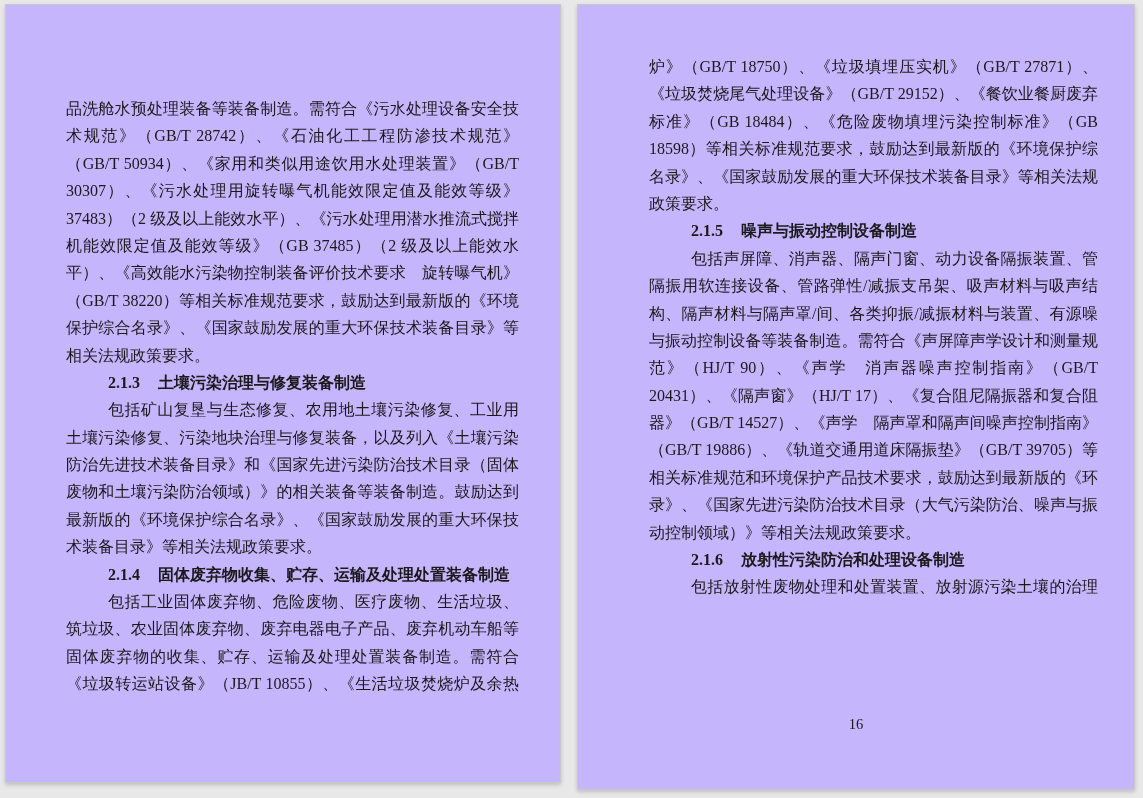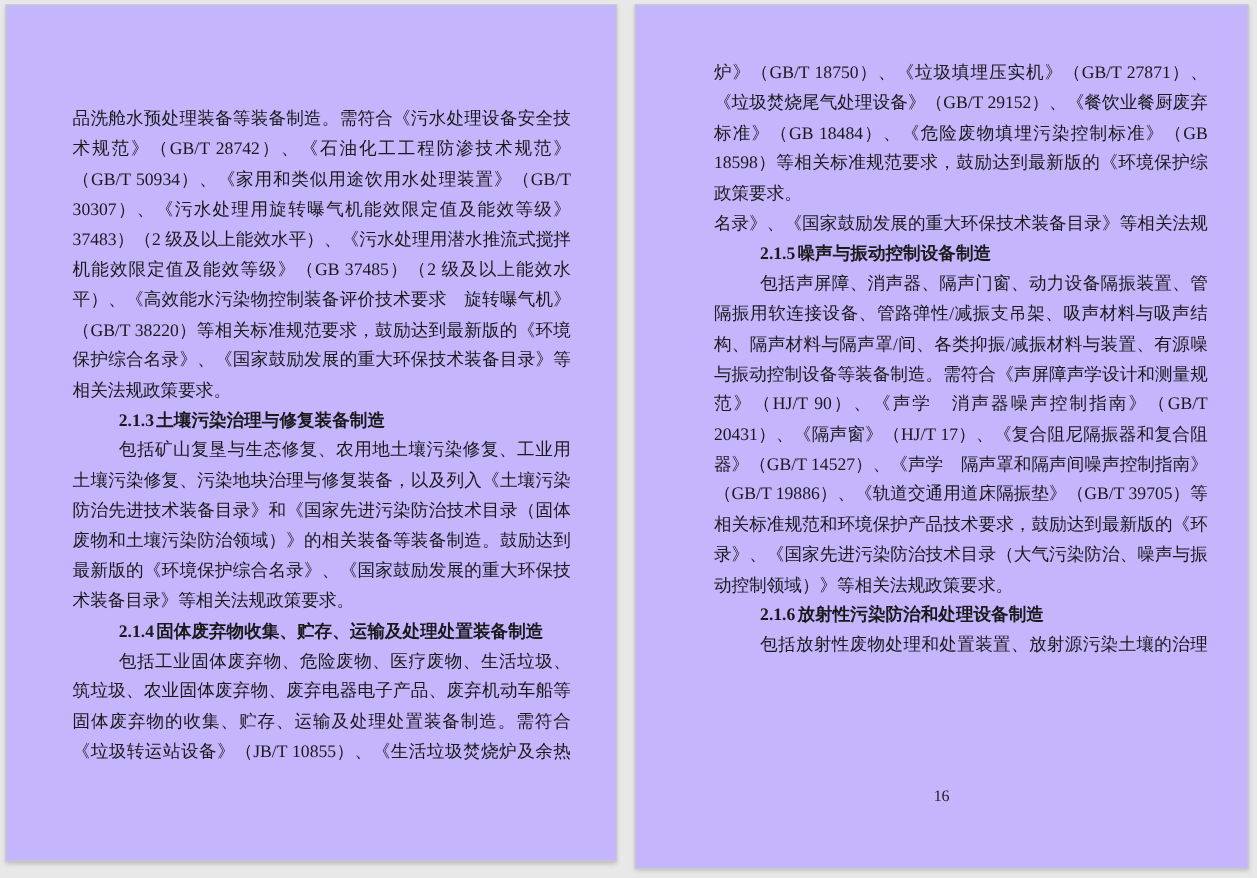--- a/index.html
+++ b/index.html
@@ -99,8 +99,8 @@
         <div class="line mid">《垃圾焚烧尾气处理设备》（GB/T 29152）、《餐饮业餐厨废弃</div>
         <div class="line mid">标准》（GB 18484）、《危险废物填埋污染控制标准》（GB</div>
         <div class="line mid">18598）等相关标准规范要求，鼓励达到最新版的《环境保护综合</div>
+        <div class="line mid">名录》、《国家鼓励发展的重大环保技术装备目录》等相关法规</div>
         <div class="line last">政策要求。</div>
-        <div class="line mid">名录》、《国家鼓励发展的重大环保技术装备目录》等相关法规</div>
         <div class="line heading"><span class="h-num">2.1.5</span><span class="h-title">噪声与振动控制设备制造</span></div>
         <div class="line first">包括声屏障、消声器、隔声门窗、动力设备隔振装置、管道</div>
         <div class="line mid">隔振用软连接设备、管路弹性/减振支吊架、吸声材料与吸声结</div>

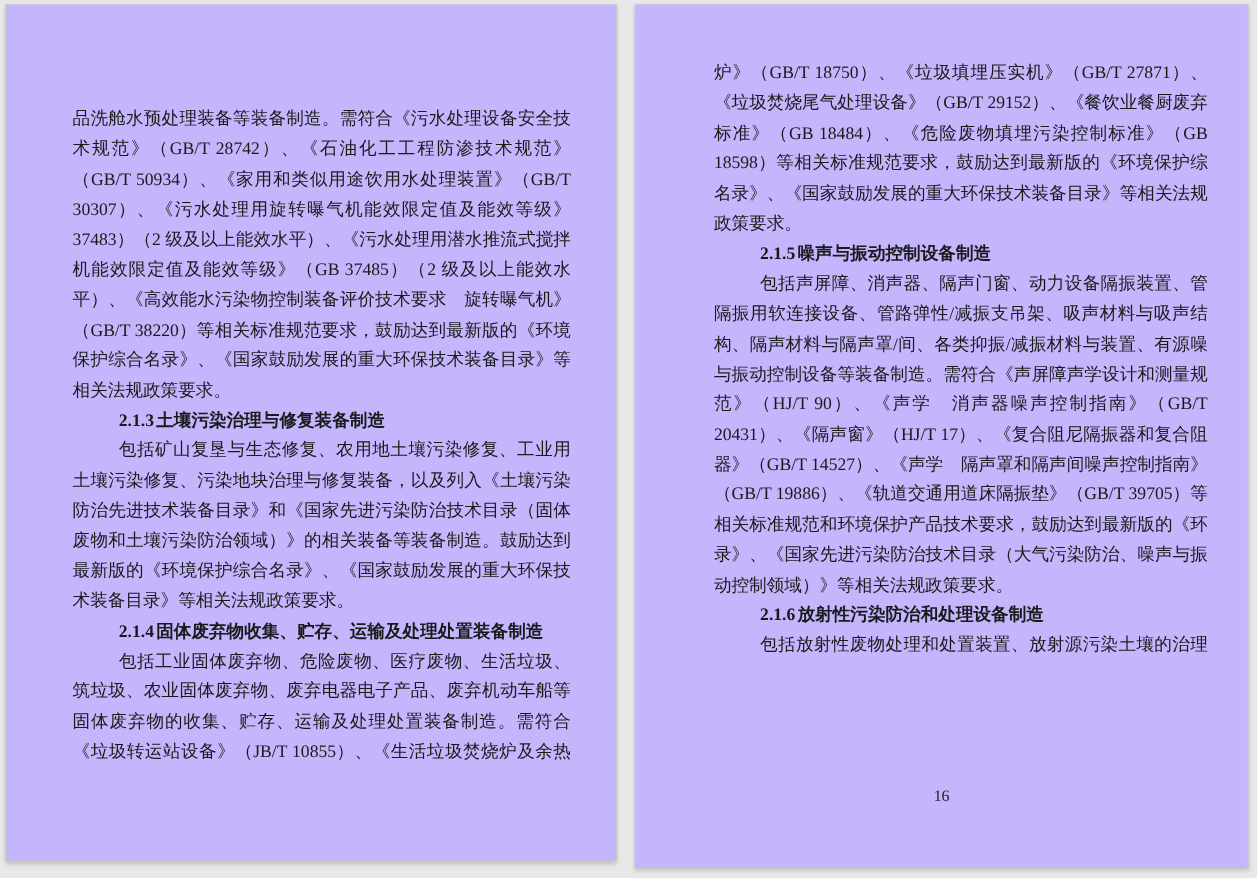--- a/index.html
+++ b/index.html
@@ -51,7 +51,7 @@
     padding-left: 42px;
     font-weight: bold;
   }
-  .h-title { margin-left: 2px; }
+  .h-title { margin-left: 18px; }
   .pagenum {
     position: absolute;
     bottom: 56px;

